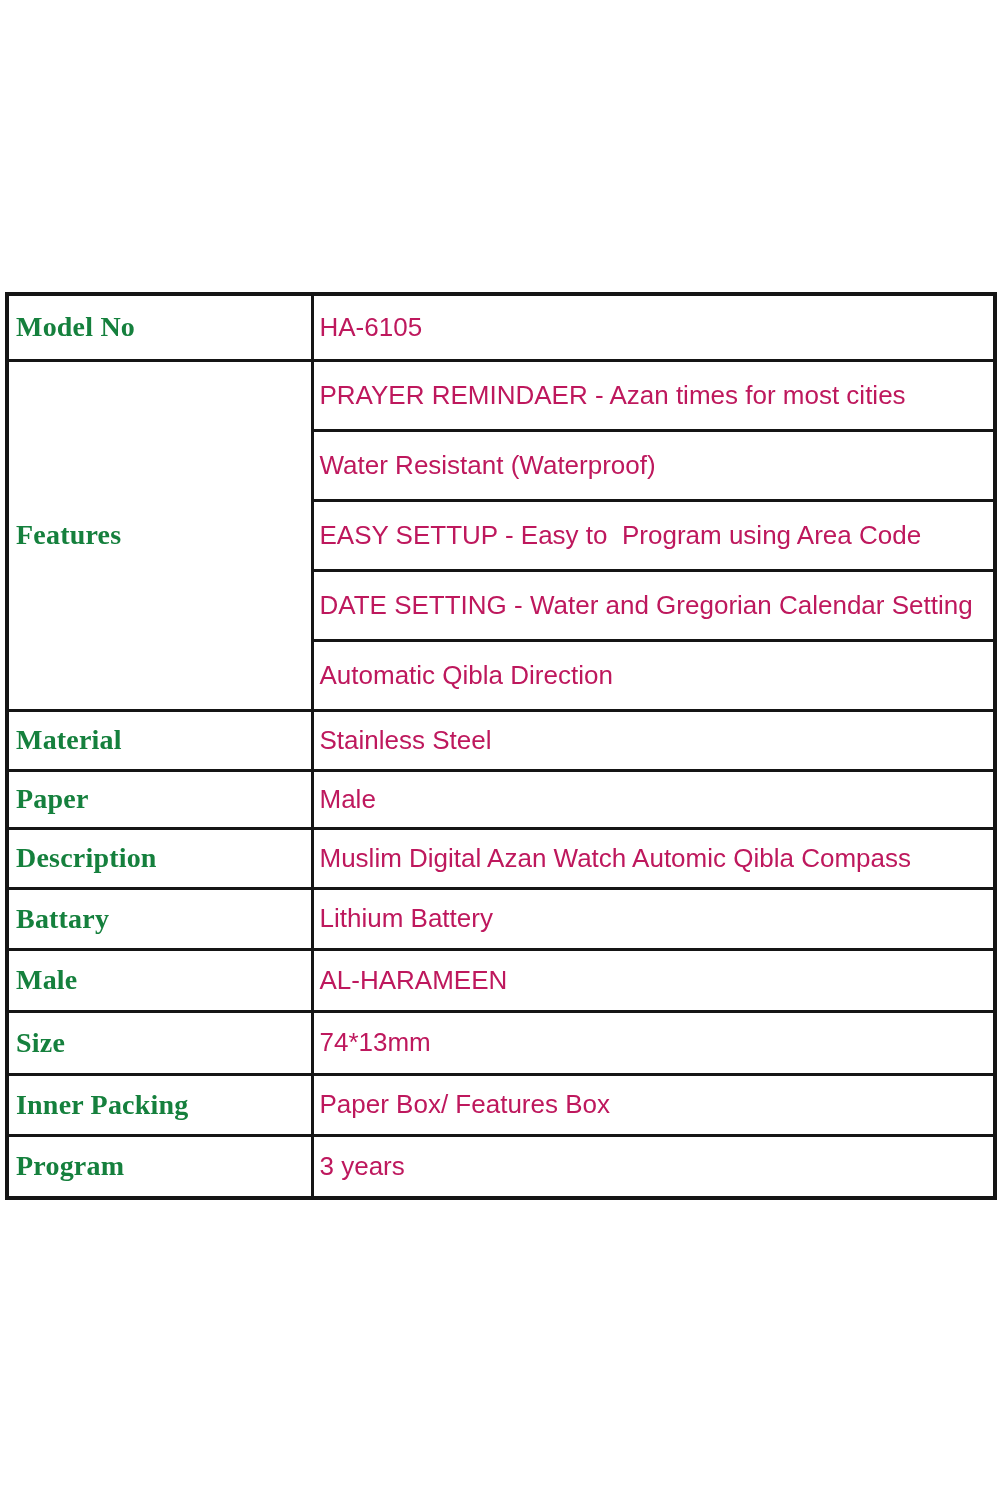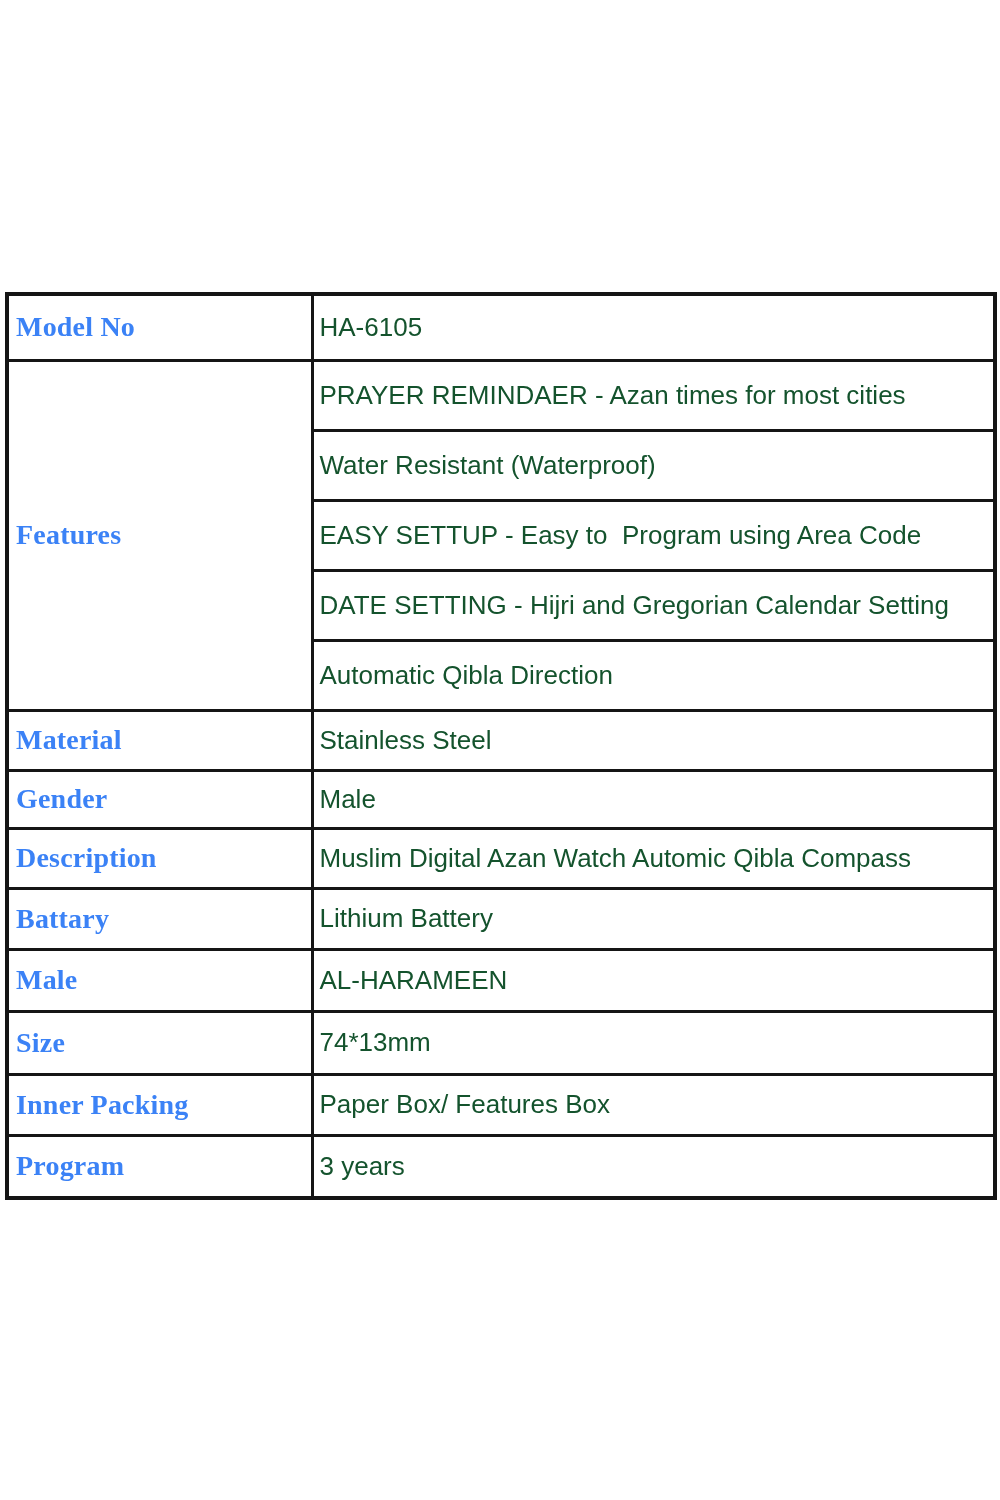--- a/index.html
+++ b/index.html
@@ -32,7 +32,7 @@
     font-family: "Liberation Serif", serif;
     font-weight: bold;
     font-size: 28px;
-    color: #3b82f6;
+    color: #15803d;
     padding: 0 4px 0 7px;
     letter-spacing: 0.2px;
   }

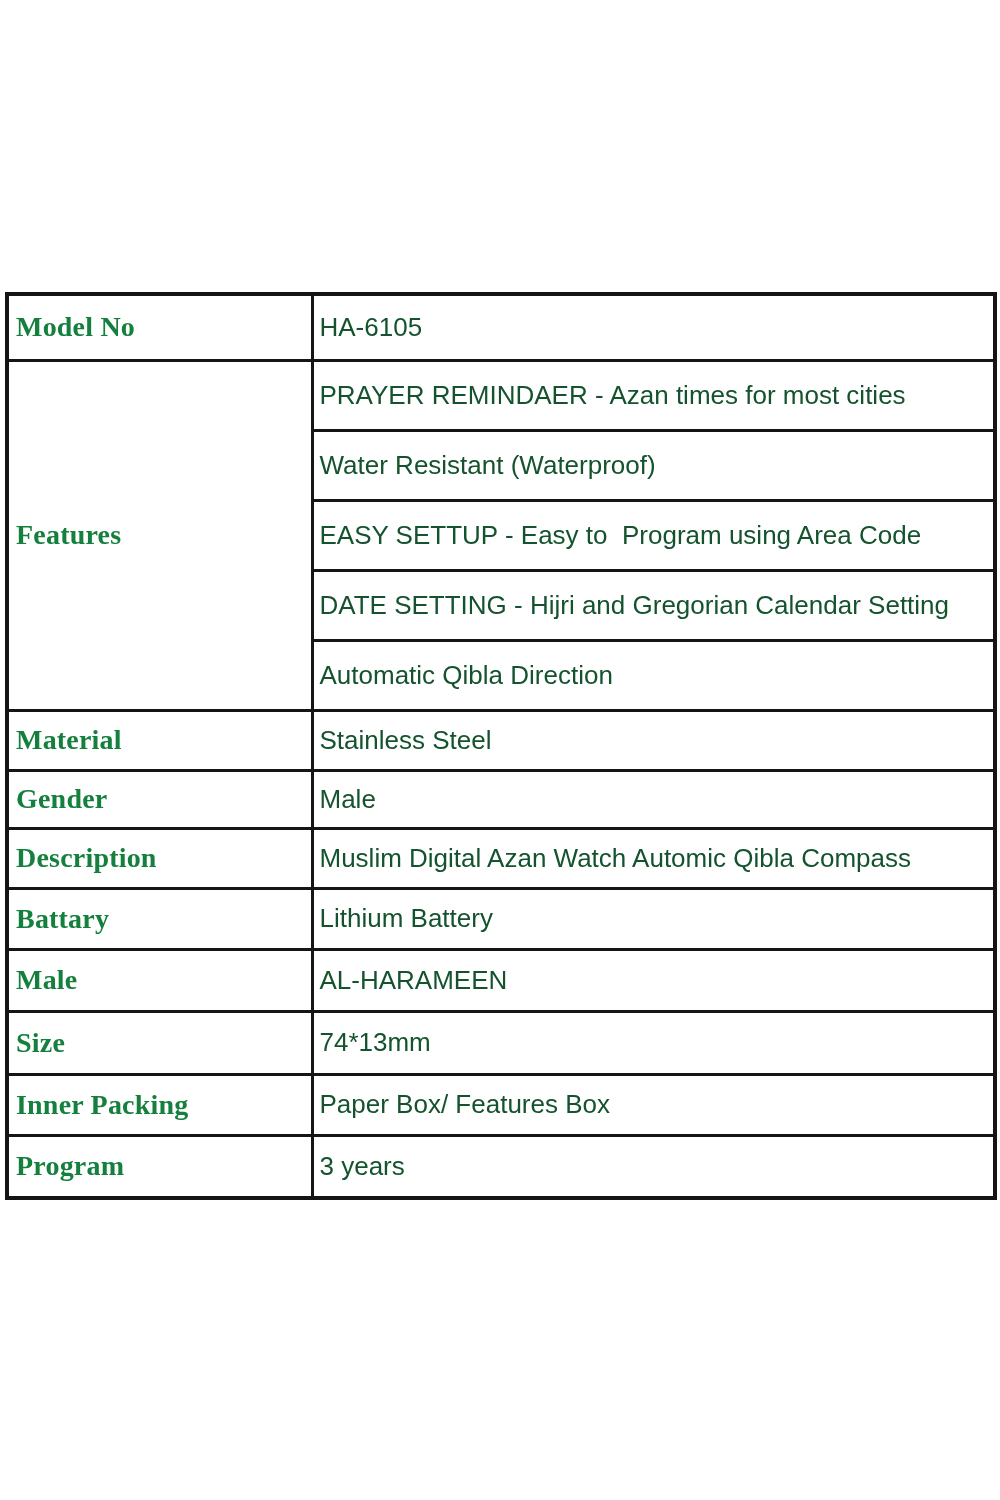--- a/index.html
+++ b/index.html
@@ -39,7 +39,7 @@
   td.value {
     font-family: "Liberation Sans", sans-serif;
     font-size: 26px;
-    color: #14532d;
+    color: #be185d;
     padding: 0 4px 0 6px;
     white-space: pre-wrap;
   }

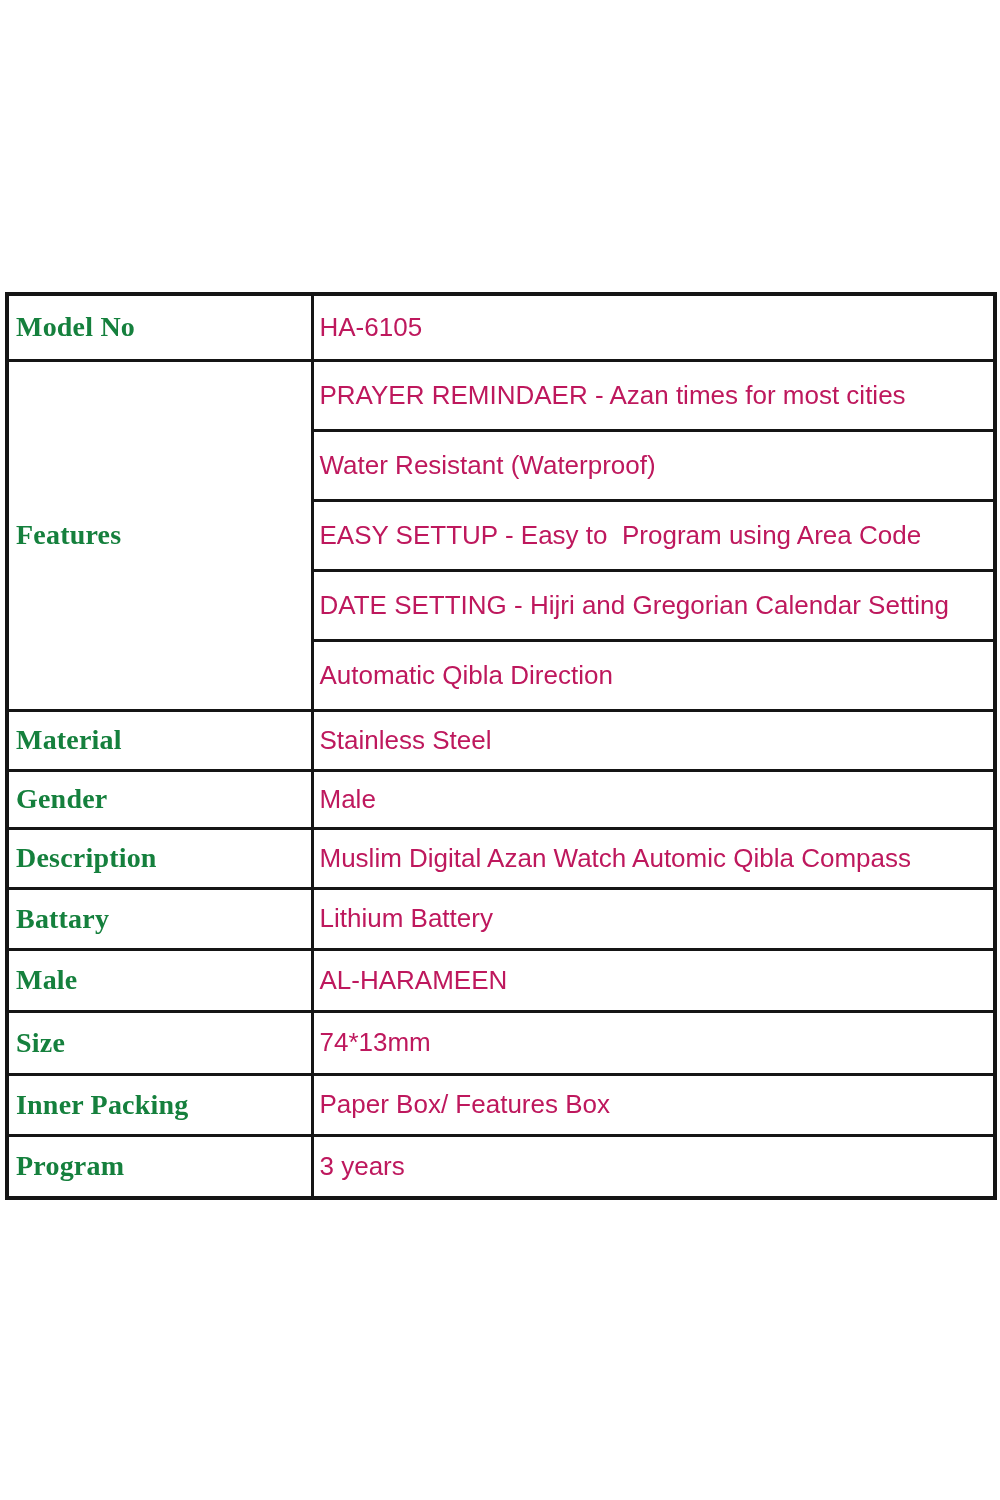--- a/index.html
+++ b/index.html
@@ -74,7 +74,7 @@
         <td class="value">EASY SETTUP - Easy to  Program using Area Code</td>
       </tr>
       <tr style="height:70px">
-        <td class="value">DATE SETTING - Hijri and Gregorian Calendar Setting</td>
+        <td class="value">DATE SETTING - Water and Gregorian Calendar Setting</td>
       </tr>
       <tr style="height:70px">
         <td class="value">Automatic Qibla Direction</td>

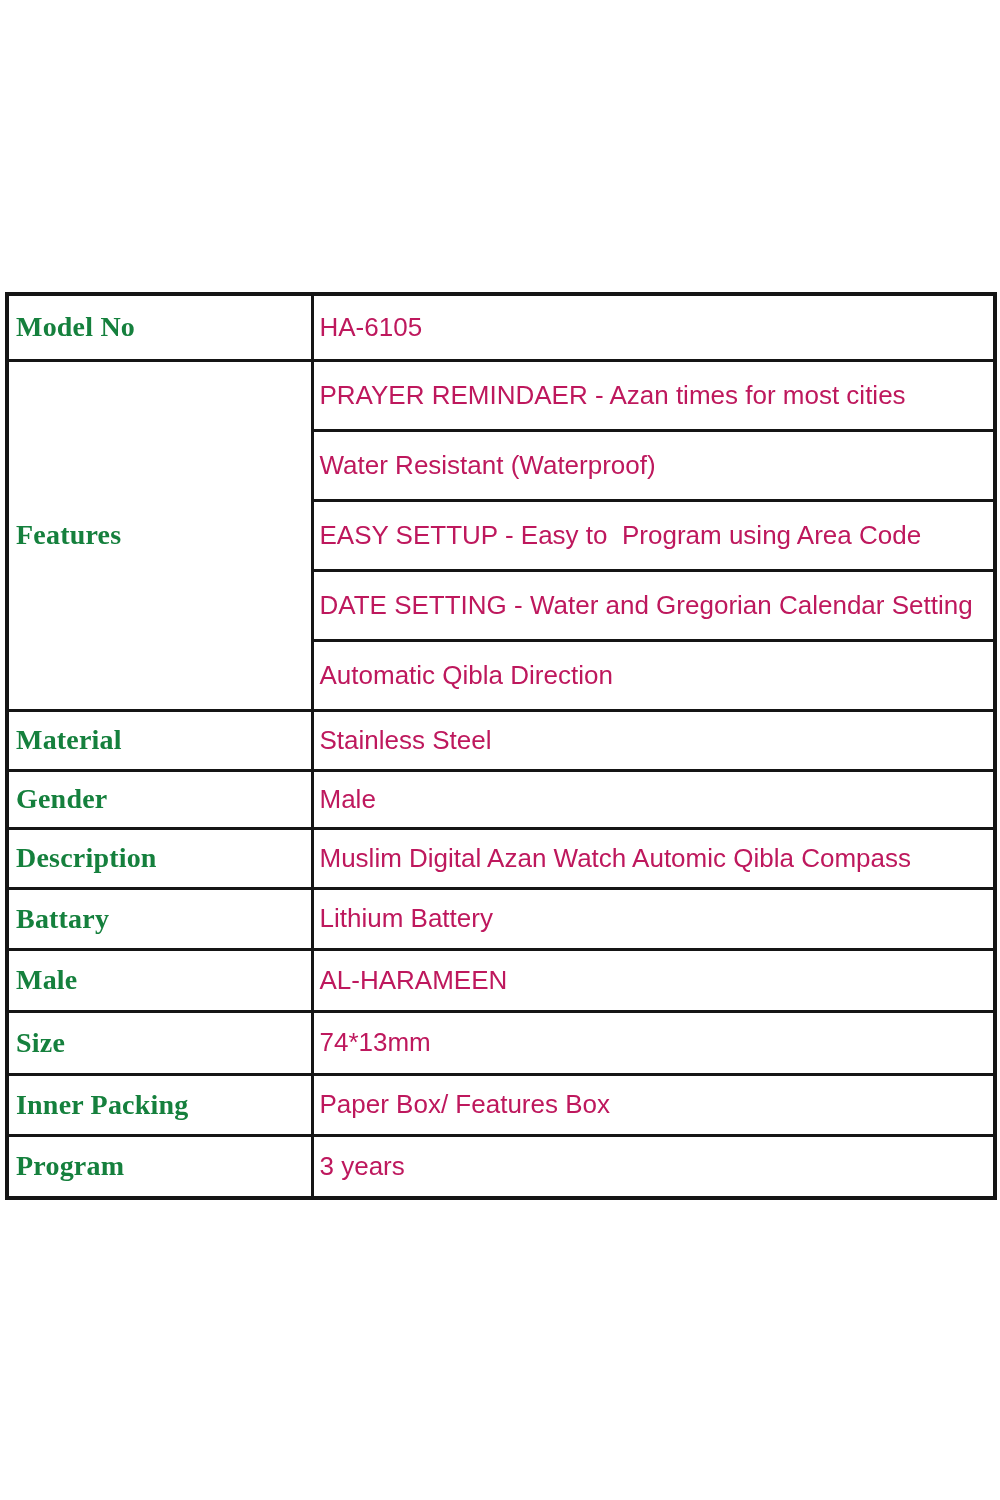--- a/index.html
+++ b/index.html
@@ -84,7 +84,7 @@
         <td class="value">Stainless Steel</td>
       </tr>
       <tr style="height:58px">
-        <td class="label">Gender</td>
+        <td class="label">Paper</td>
         <td class="value">Male</td>
       </tr>
       <tr style="height:60px">

